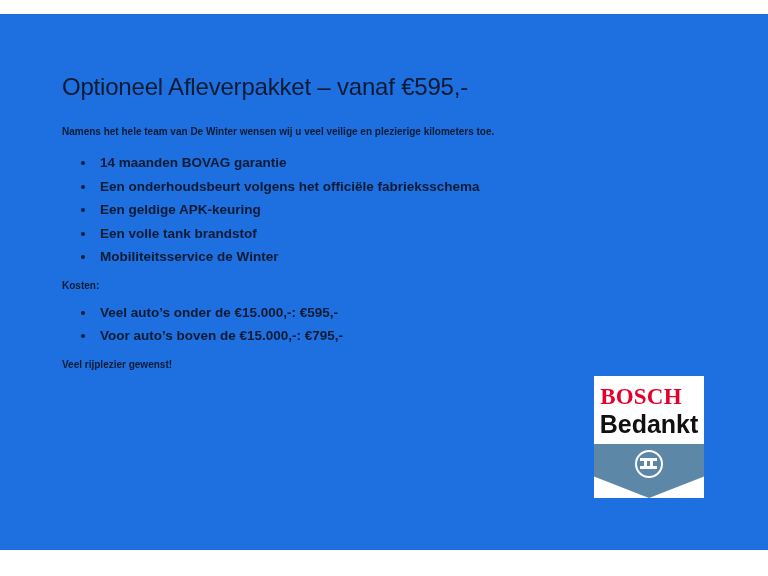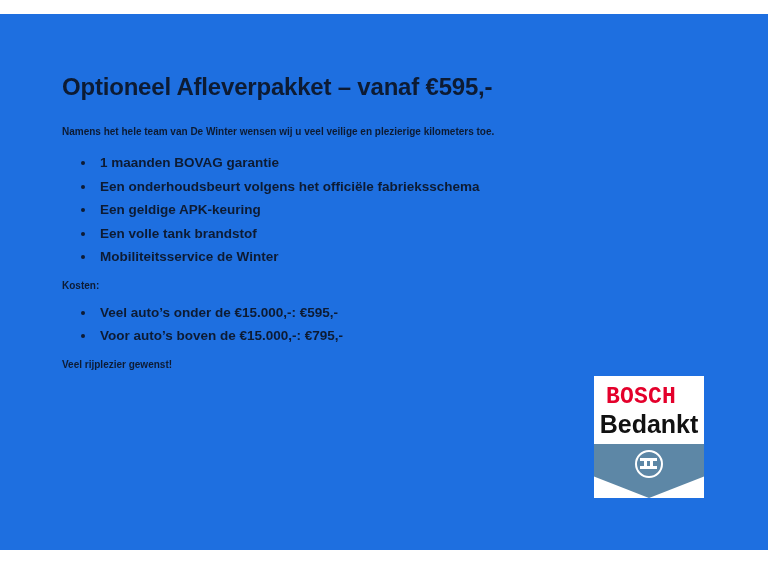--- a/index.html
+++ b/index.html
@@ -30,7 +30,7 @@
   }
   .title {
     font-size: 24px;
-    font-weight: bold;
+    font-weight: normal;
     color: #0d1b33;
     letter-spacing: -0.2px;
     margin: 0 0 26px 0;

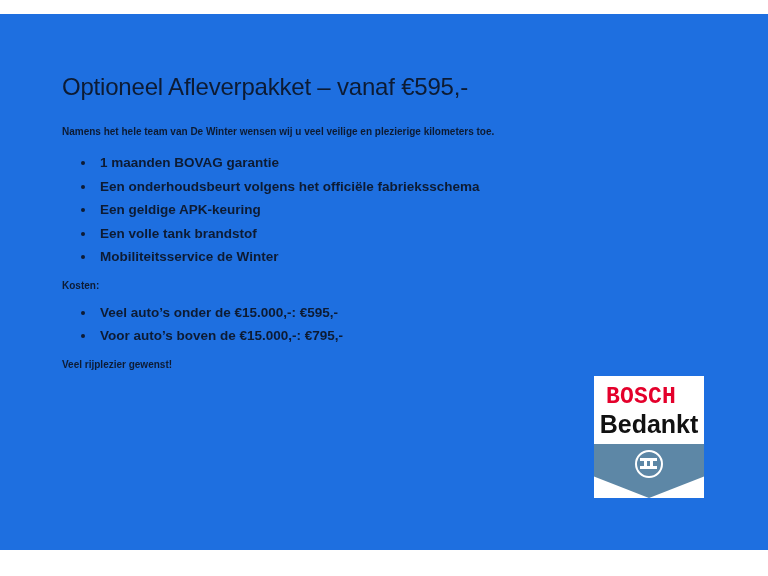--- a/index.html
+++ b/index.html
@@ -145,7 +145,7 @@
 
 
     <ul class="bullets">
-      <li>1 maanden BOVAG garantie</li>
+      <li>14 maanden BOVAG garantie</li>
       <li>Een onderhoudsbeurt volgens het officiële fabrieksschema</li>
       <li>Een geldige APK-keuring</li>
       <li>Een volle tank brandstof</li>

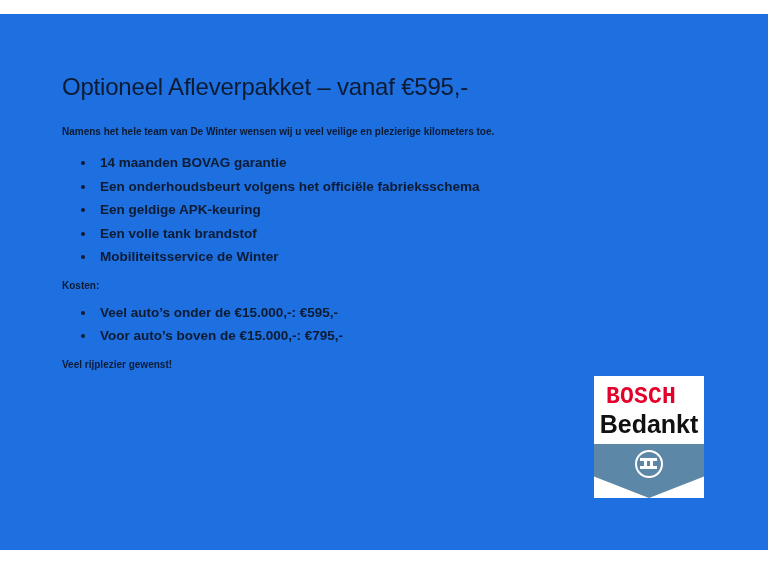--- a/index.html
+++ b/index.html
@@ -81,7 +81,7 @@
     font-weight: bold;
     color: #e4002b;
     letter-spacing: 0.2px;
-    font-family: Liberation Mono, monospace;
+    font-family: Liberation Serif, serif;
   }
   .logo-service {
     position: absolute;

